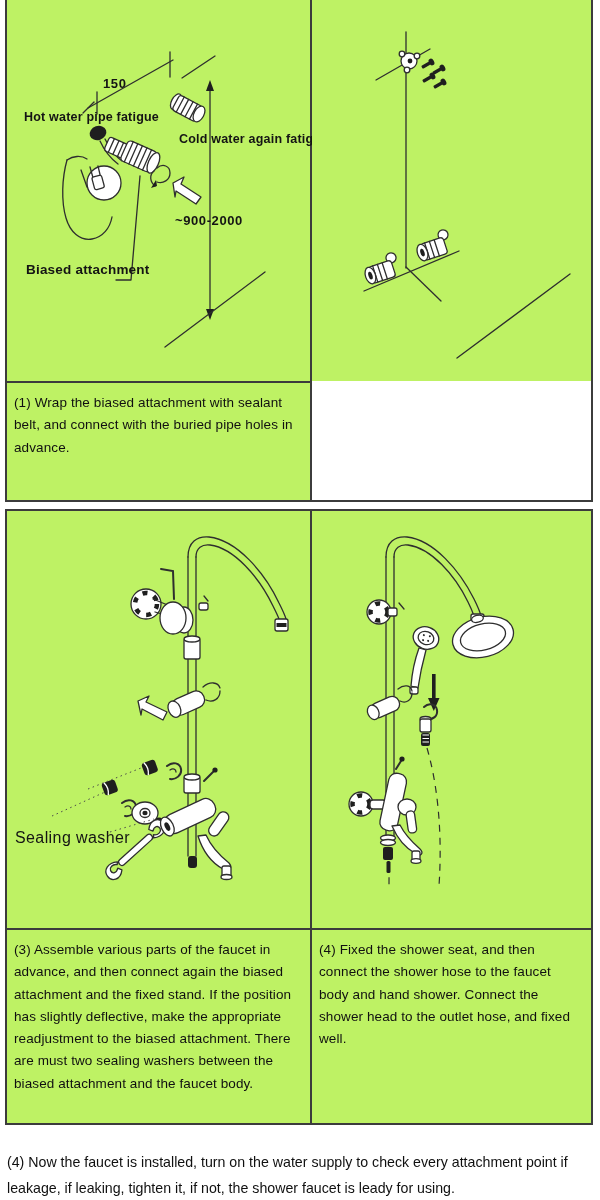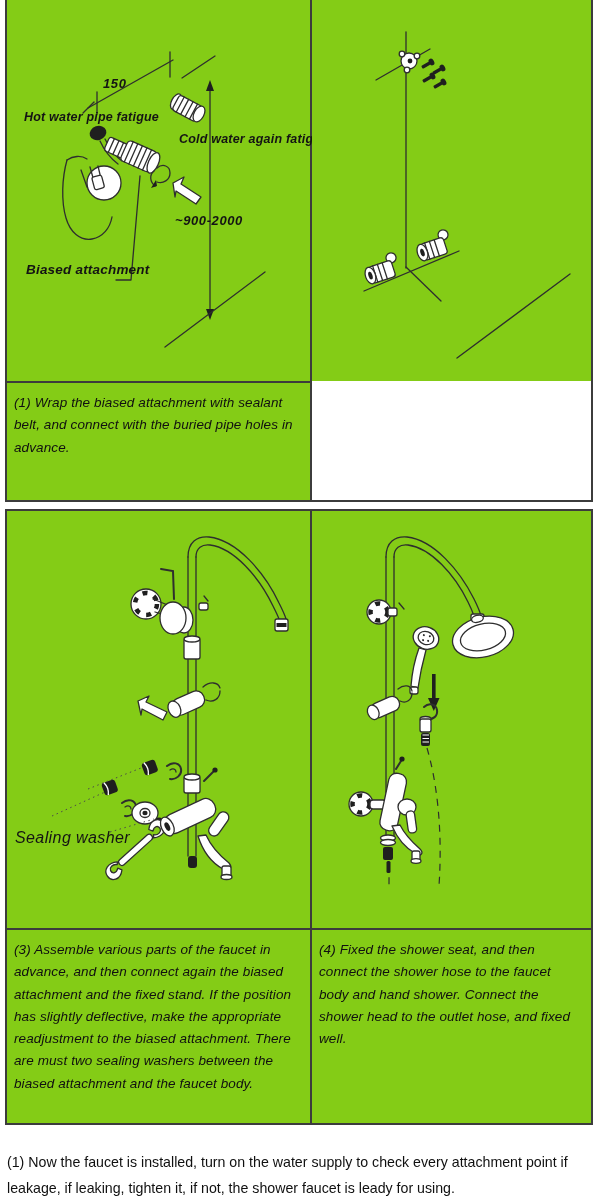--- a/index.html
+++ b/index.html
@@ -11,7 +11,7 @@
   #table-top{top:0;height:502px;border-top:none;grid-template-rows:381px 1fr;}
   #table-bottom{top:509px;height:616px;grid-template-rows:417px 1fr;}
 
-  .cell{position:relative;box-sizing:border-box;background:#84cc16;font-style:italic;}
+  .cell{position:relative;box-sizing:border-box;background:#bef264;}
   .cell.col1{border-right:2px solid #3c3c3c;}
   .cell.cap{border-top:2px solid #3c3c3c;}
   .caption{padding:9px 8px 8px 7px;font-size:13.5px;line-height:22.3px;letter-spacing:0.1px;color:#101010;}

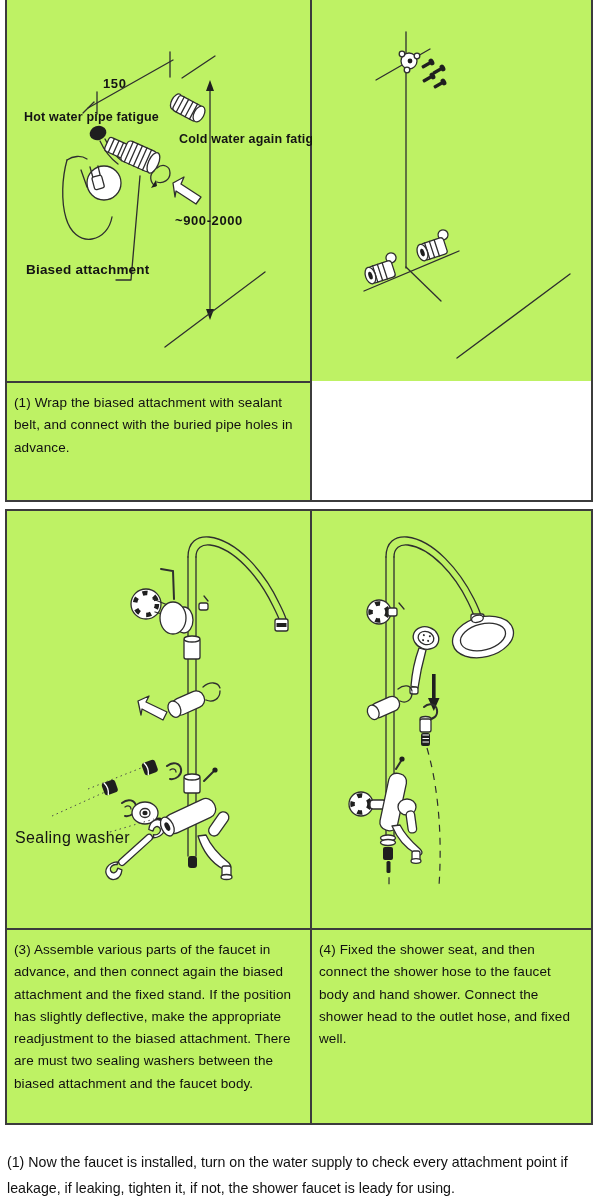--- a/index.html
+++ b/index.html
@@ -387,7 +387,7 @@
   </section>
 
   <div class="footer-note">
-    <span>(1) Now the faucet is installed, turn on the water supply to check every attachment point if leakage, if leaking, tighten it, if not, the shower faucet is leady for using.</span>
+    <span>(4) Now the faucet is installed, turn on the water supply to check every attachment point if leakage, if leaking, tighten it, if not, the shower faucet is leady for using.</span>
   </div>
 
 </div>

